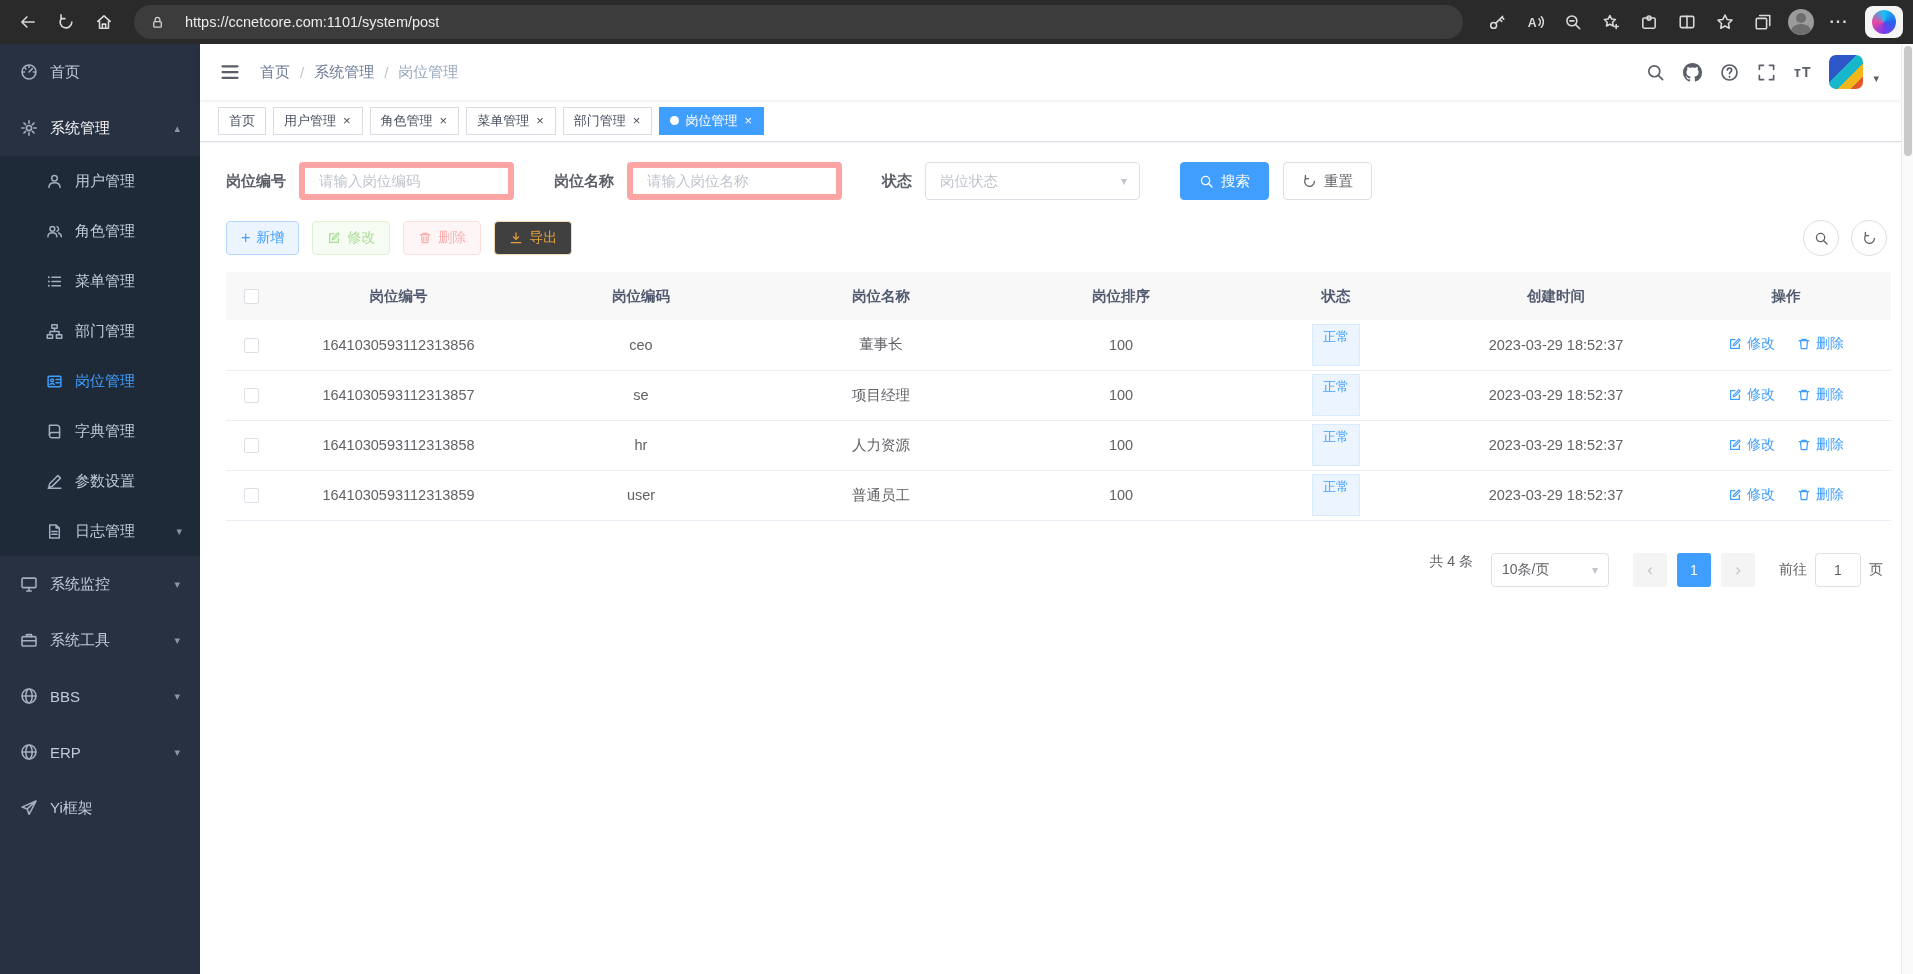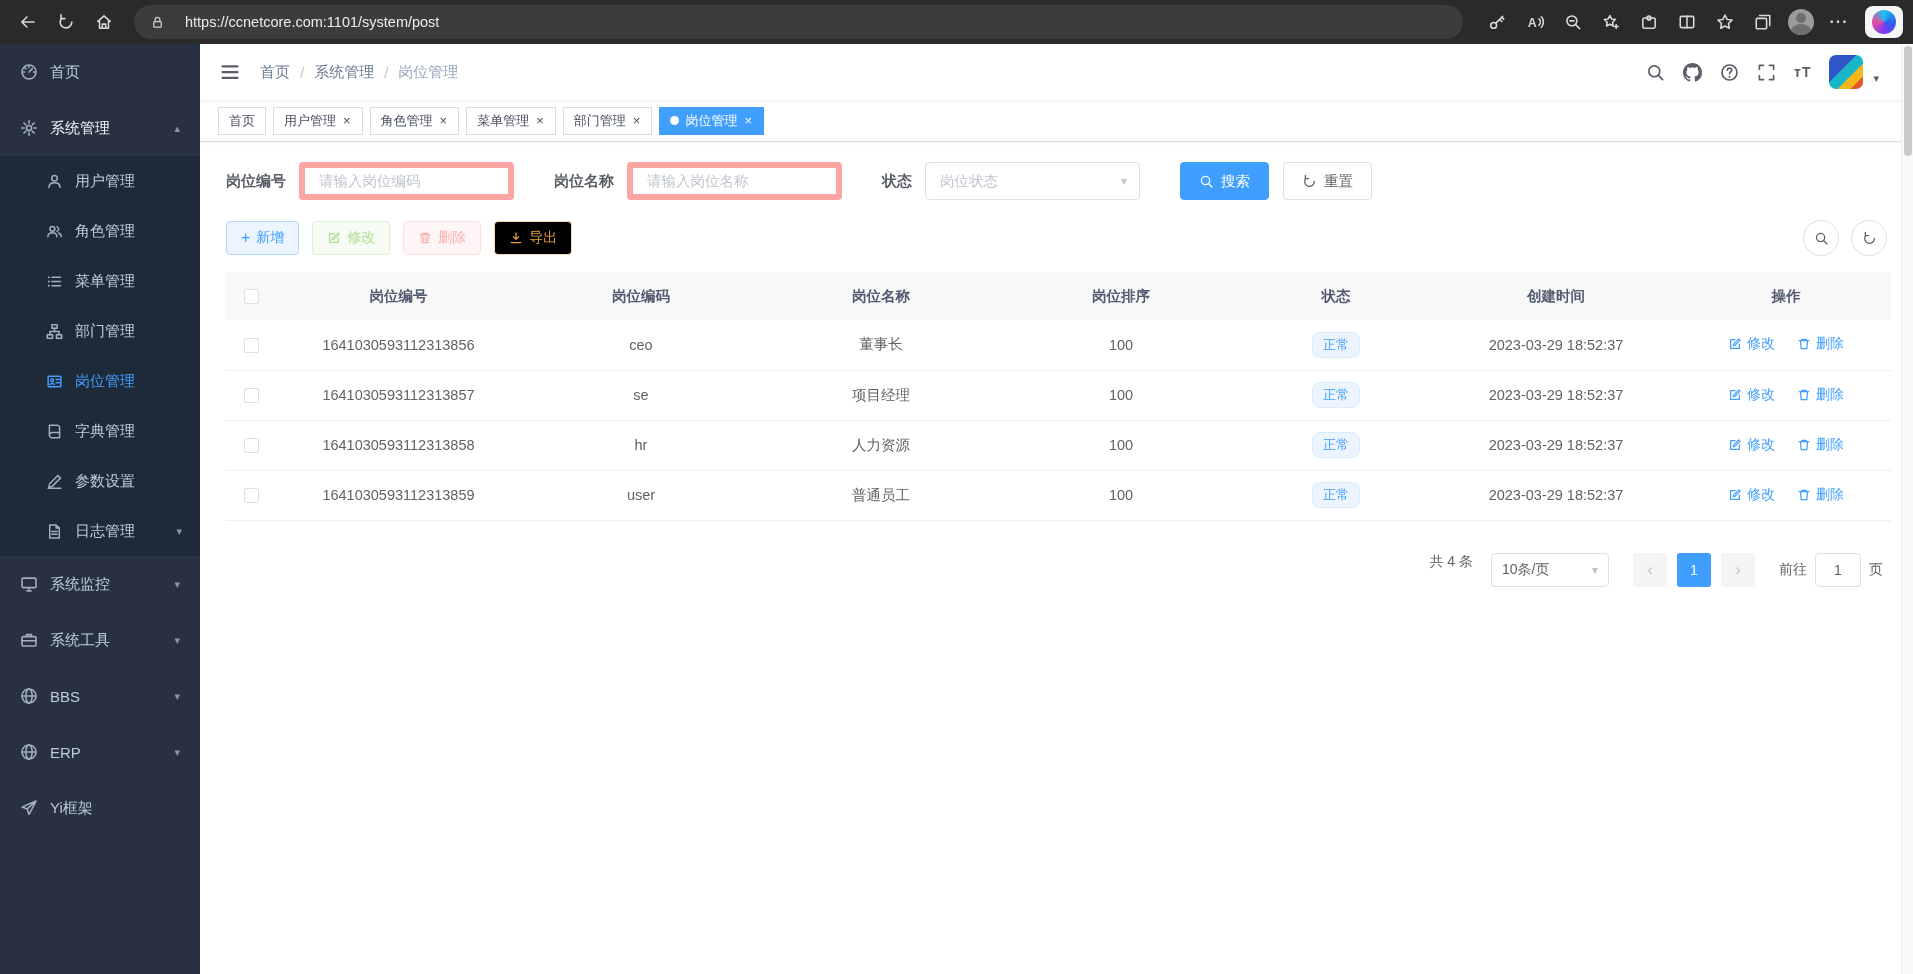--- a/index.html
+++ b/index.html
@@ -96,7 +96,7 @@
   .tbtn.add{color:var(--accent,#409eff);background:#ecf5ff;border-color:#b3d8ff}
   .tbtn.edit{color:var(--success,#67c23a);background:#f0f9eb;border-color:#c2e7b0;opacity:.55;cursor:not-allowed}
   .tbtn.del{color:var(--danger,#f56c6c);background:#fef0f0;border-color:#fbc4c4;opacity:.55;cursor:not-allowed}
-  .tbtn.export{color:var(--warning,#e6a23c);background:#000000;border-color:#f5dab1}
+  .tbtn.export{color:var(--warning,#e6a23c);background:#404040;border-color:#f5dab1}
   .toolbar-right{margin-left:auto;display:flex;gap:12px}
   .circle-btn{width:36px;height:36px;border-radius:50%;border:1px solid #dcdfe6;display:flex;align-items:center;
     justify-content:center;color:#606266;background:#fff}

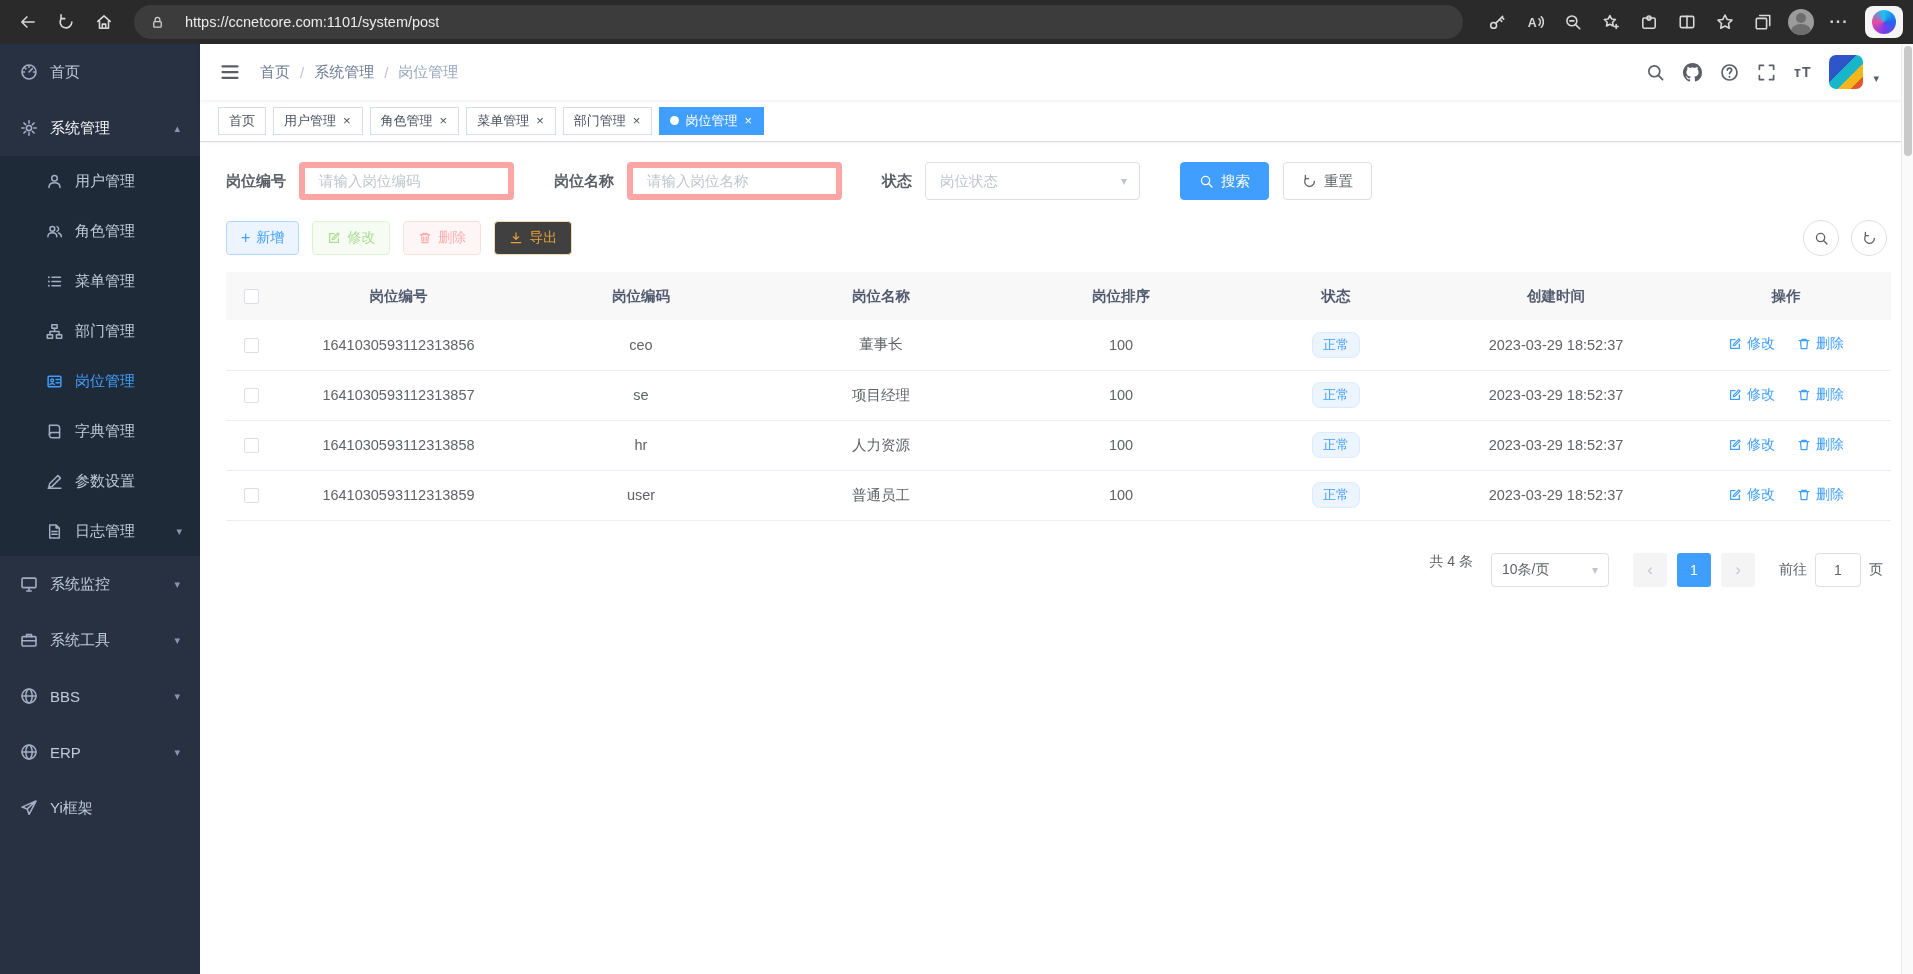--- a/index.html
+++ b/index.html
@@ -107,7 +107,7 @@
   tbody td{height:50px;text-align:center;border-bottom:1px solid #ebeef5}
   .checkbox{display:inline-block;width:15px;height:15px;border:1px solid #dcdfe6;border-radius:2px;background:#fff;
     vertical-align:middle;cursor:pointer}
-  .status-tag{display:inline-block;height:26px;line-height:24px;padding:0 10px;font-size:13px;border-radius:8px;
+  .status-tag{display:inline-block;height:42px;line-height:24px;padding:0 10px;font-size:13px;border-radius:0;
     background:var(--tag_bg,#ecf5ff);border:1px solid #d9ecff;color:var(--accent,#409eff)}
   .op{display:inline-flex;align-items:center;gap:5px;color:var(--accent,#409eff);cursor:pointer;margin:0 9px;font-size:14px}
   .op svg{width:14px;height:14px}

